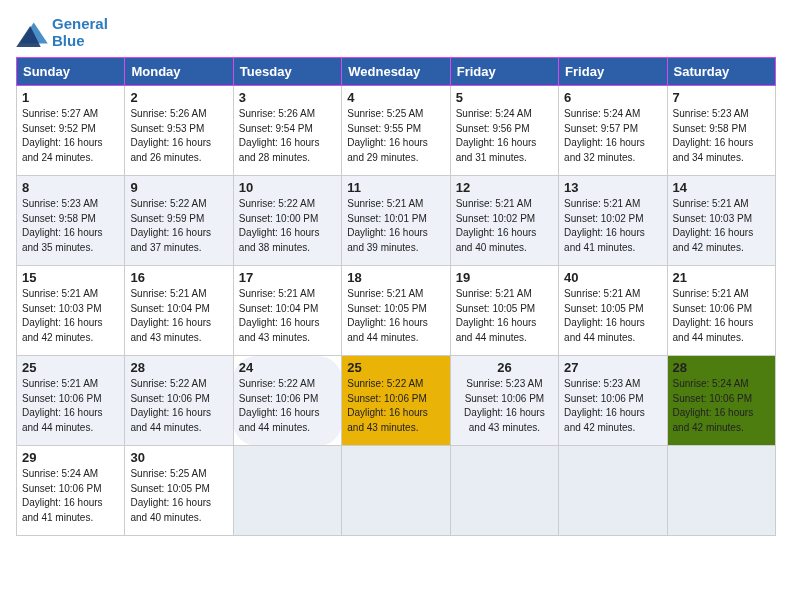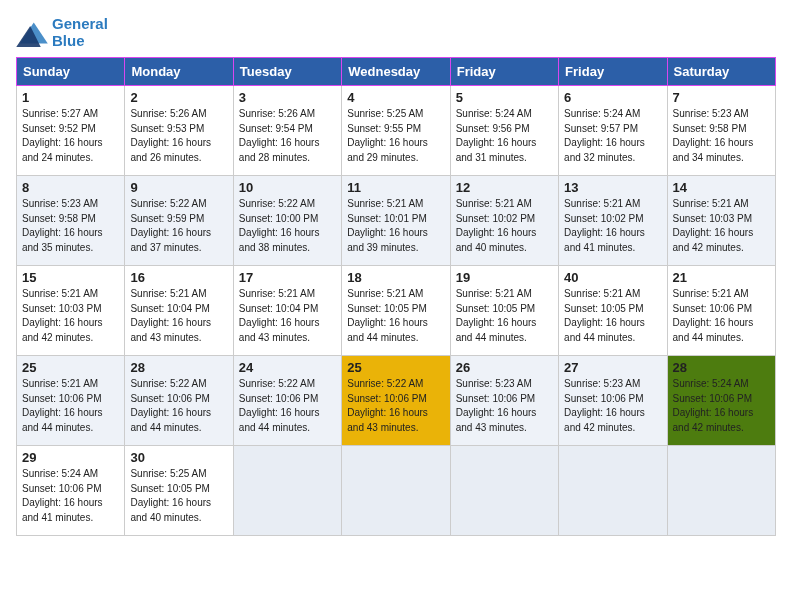--- a/index.html
+++ b/index.html
@@ -146,7 +146,7 @@
       <tr>
         <td style="background: rgb(238, 242, 248);"><span class="day-num">25</span><span class="day-info">Sunrise: 5:21 AM<br>Sunset: 10:06 PM<br>Daylight: 16 hours and 44 minutes.</span></td>
         <td style="background: rgb(238, 242, 248);"><span class="day-num">28</span><span class="day-info">Sunrise: 5:22 AM<br>Sunset: 10:06 PM<br>Daylight: 16 hours and 44 minutes.</span></td>
-        <td style="background: rgb(238, 242, 248);"><span class="day-num">24</span><span class="day-info">Sunrise: 5:22 AM<br>Sunset: 10:06 PM<br>Daylight: 16 hours and 44 minutes.</span></td>
+        <td style="background: rgb(238, 242, 248); border-radius: 24px;"><span class="day-num">24</span><span class="day-info">Sunrise: 5:22 AM<br>Sunset: 10:06 PM<br>Daylight: 16 hours and 44 minutes.</span></td>
         <td style="background: #eab308;"><span class="day-num">25</span><span class="day-info">Sunrise: 5:22 AM<br>Sunset: 10:06 PM<br>Daylight: 16 hours and 43 minutes.</span></td>
         <td style="background: rgb(238, 242, 248);"><span class="day-num">26</span><span class="day-info">Sunrise: 5:23 AM<br>Sunset: 10:06 PM<br>Daylight: 16 hours and 43 minutes.</span></td>
         <td style="background: rgb(238, 242, 248);"><span class="day-num">27</span><span class="day-info">Sunrise: 5:23 AM<br>Sunset: 10:06 PM<br>Daylight: 16 hours and 42 minutes.</span></td>

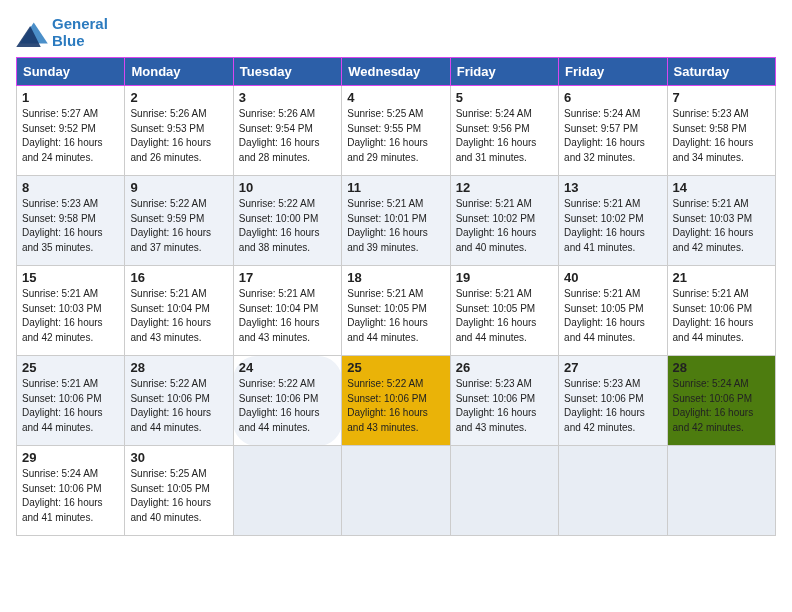--- a/index.html
+++ b/index.html
@@ -148,7 +148,7 @@
         <td style="background: rgb(238, 242, 248);"><span class="day-num">28</span><span class="day-info">Sunrise: 5:22 AM<br>Sunset: 10:06 PM<br>Daylight: 16 hours and 44 minutes.</span></td>
         <td style="background: rgb(238, 242, 248); border-radius: 24px;"><span class="day-num">24</span><span class="day-info">Sunrise: 5:22 AM<br>Sunset: 10:06 PM<br>Daylight: 16 hours and 44 minutes.</span></td>
         <td style="background: #eab308;"><span class="day-num">25</span><span class="day-info">Sunrise: 5:22 AM<br>Sunset: 10:06 PM<br>Daylight: 16 hours and 43 minutes.</span></td>
-        <td style="background: rgb(238, 242, 248);"><span class="day-num">26</span><span class="day-info">Sunrise: 5:23 AM<br>Sunset: 10:06 PM<br>Daylight: 16 hours and 43 minutes.</span></td>
+        <td style="background: rgb(238, 242, 248); text-align: center;"><span class="day-num">26</span><span class="day-info">Sunrise: 5:23 AM<br>Sunset: 10:06 PM<br>Daylight: 16 hours and 43 minutes.</span></td>
         <td style="background: rgb(238, 242, 248);"><span class="day-num">27</span><span class="day-info">Sunrise: 5:23 AM<br>Sunset: 10:06 PM<br>Daylight: 16 hours and 42 minutes.</span></td>
         <td style="background: #4d7c0f;"><span class="day-num">28</span><span class="day-info">Sunrise: 5:24 AM<br>Sunset: 10:06 PM<br>Daylight: 16 hours and 42 minutes.</span></td>
       </tr>

